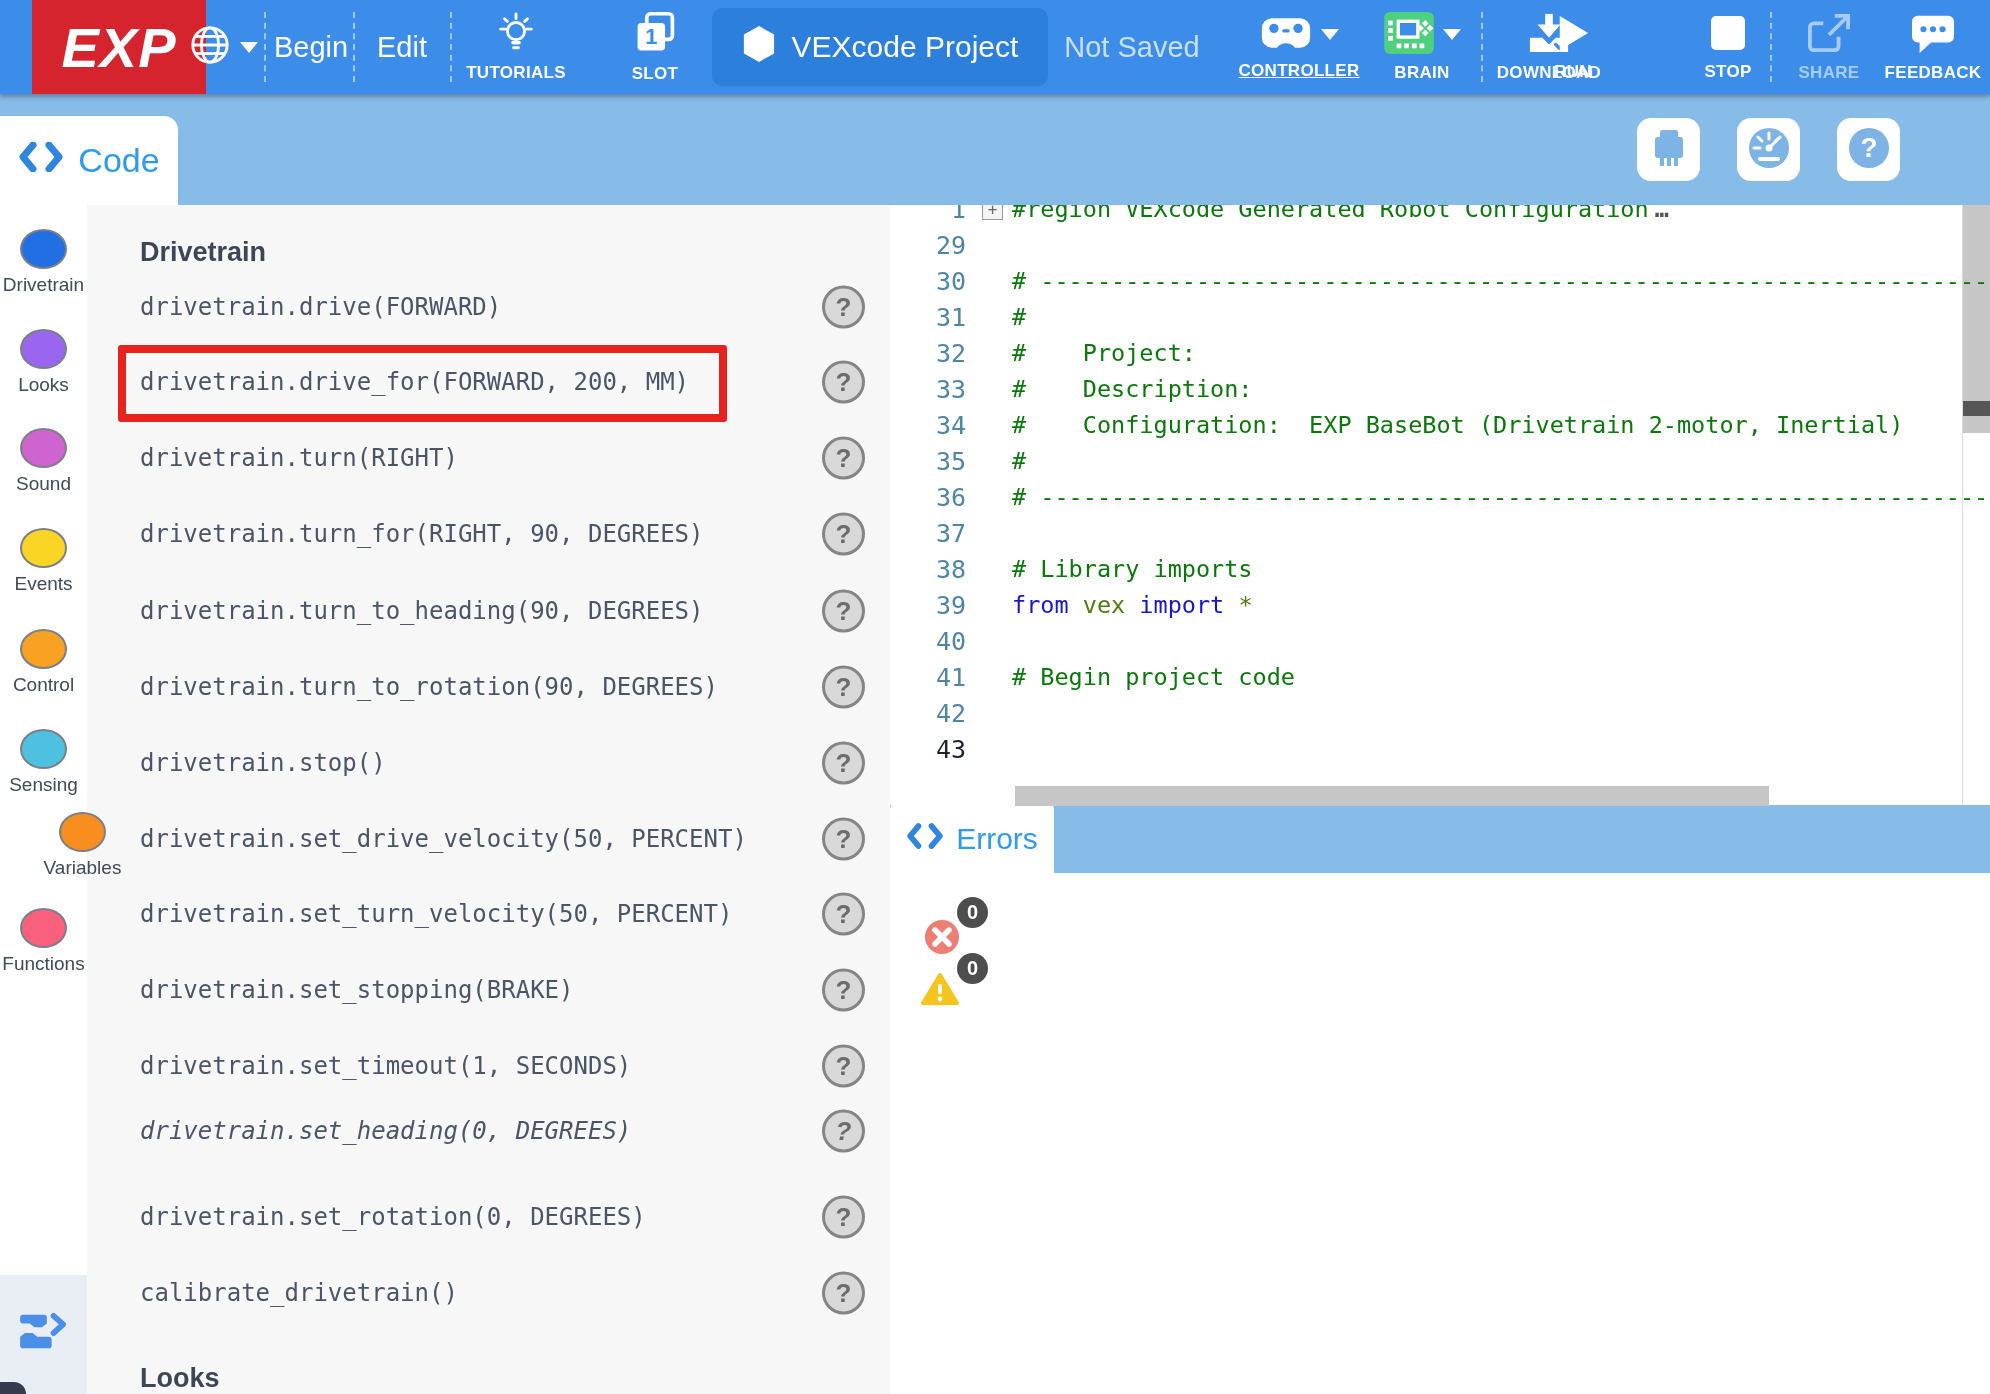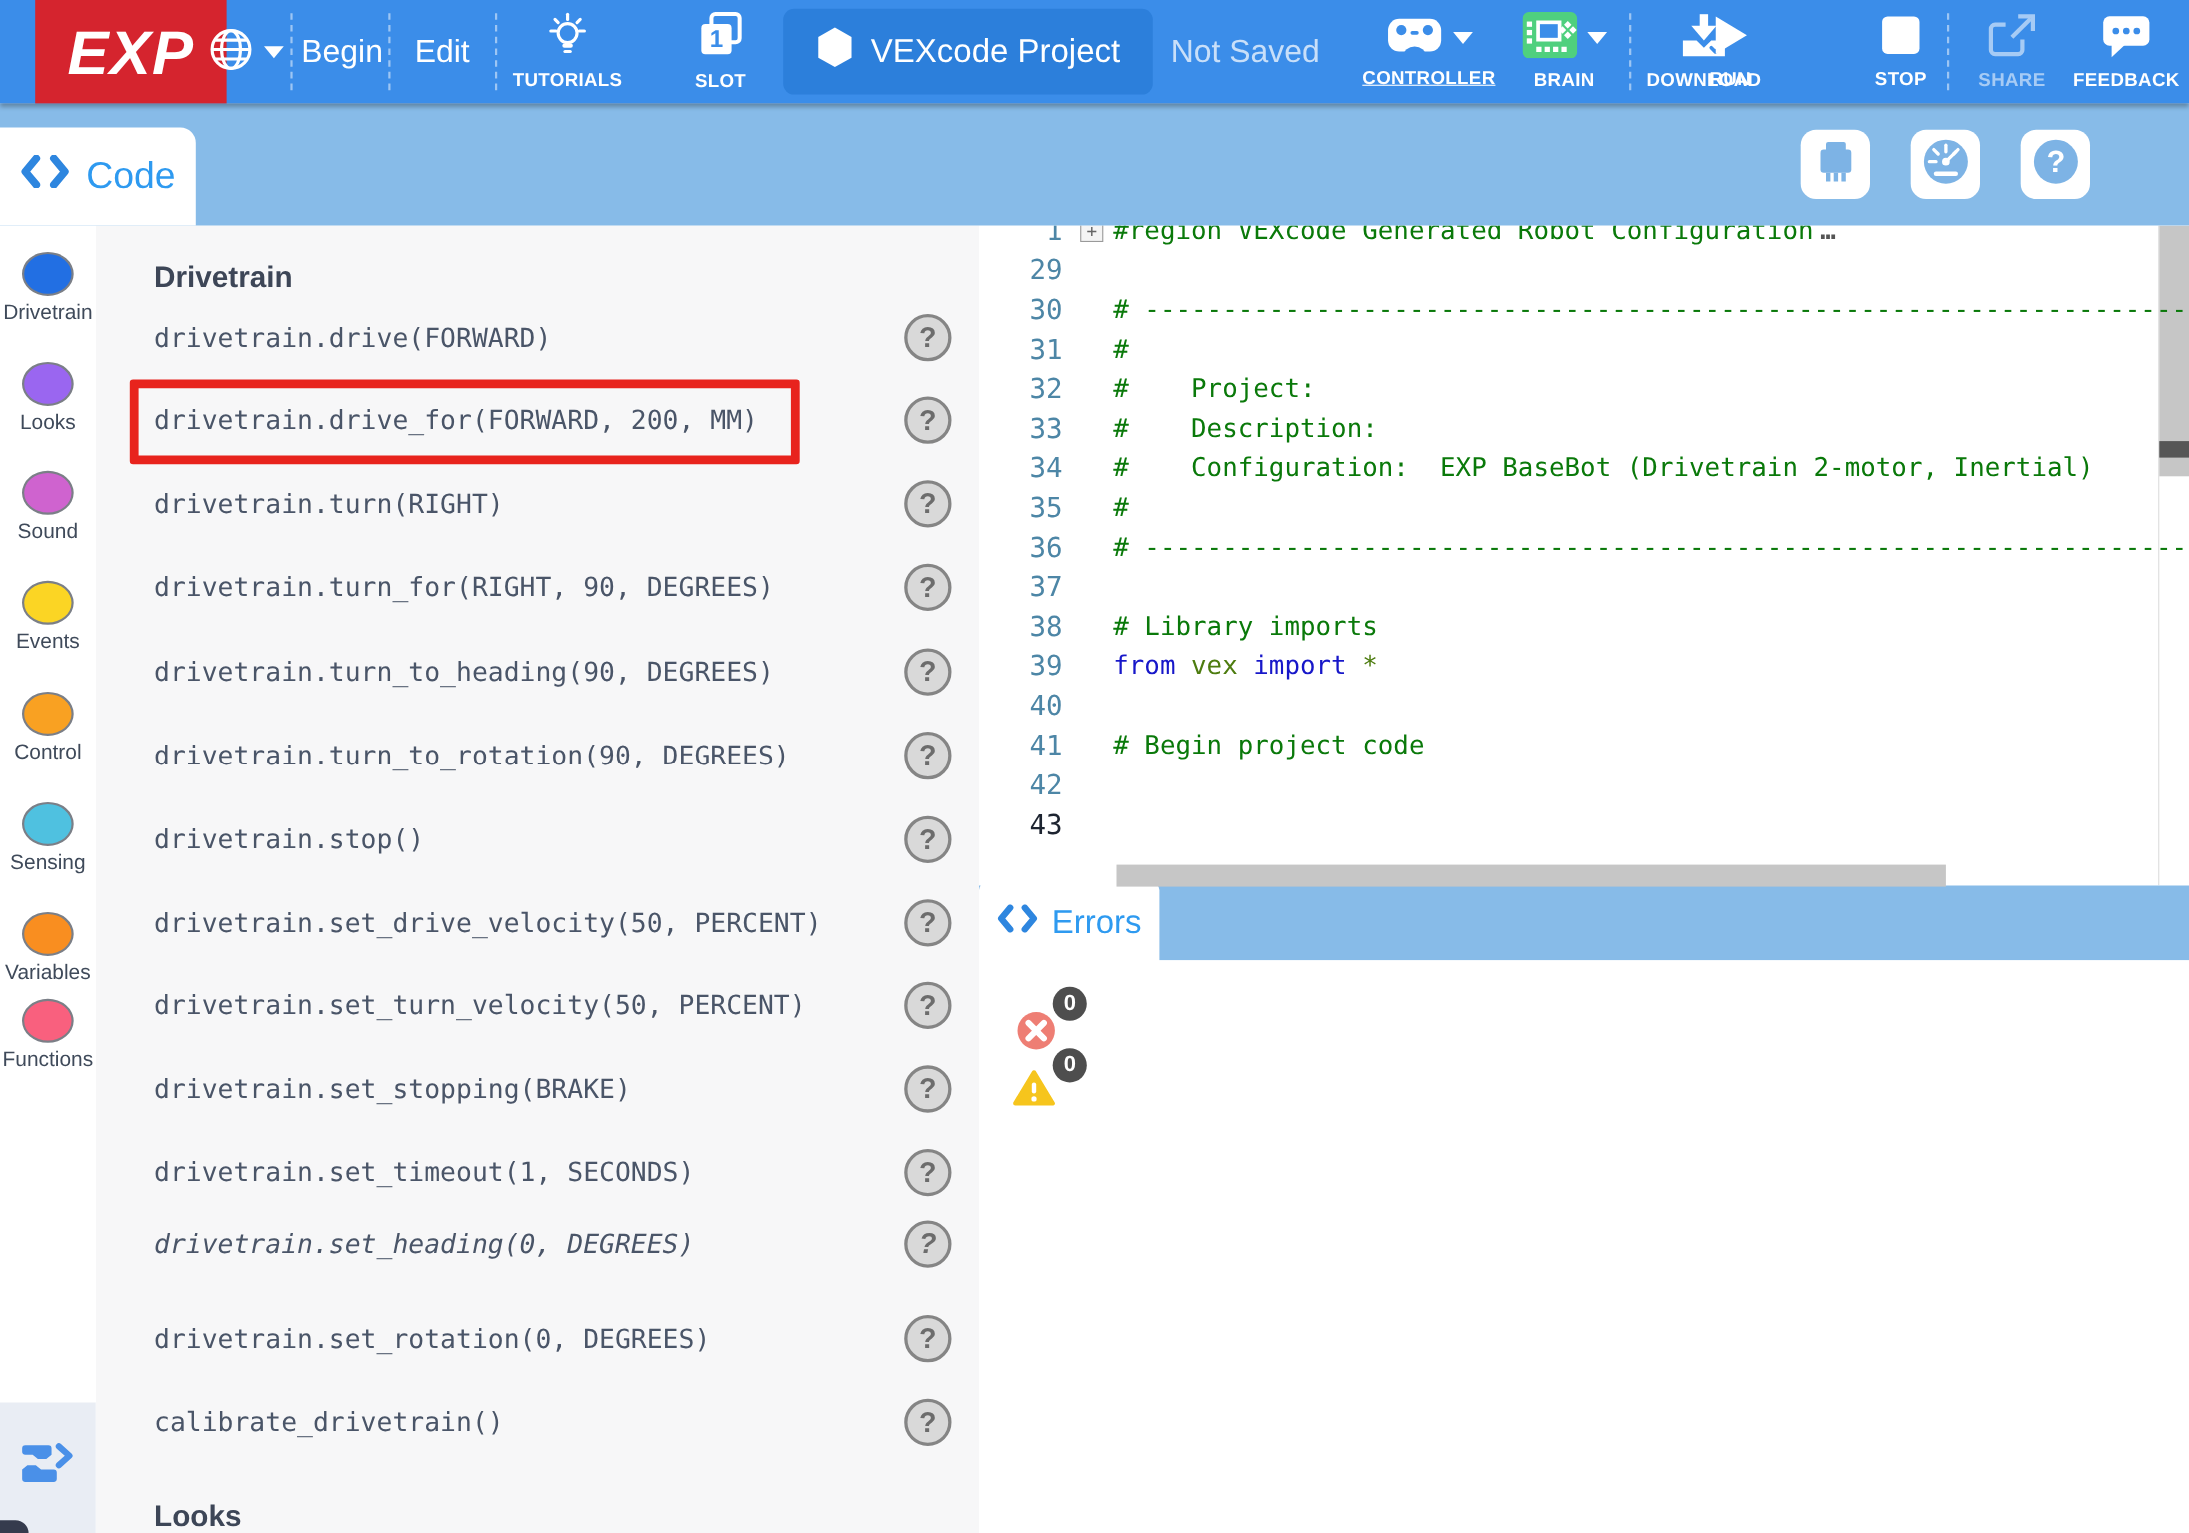--- a/index.html
+++ b/index.html
@@ -323,7 +323,7 @@
         <div class="bubble" style="background: rgb(79, 193, 224);"></div>
         <div class="clabel">Sensing</div>
       </div>
-      <div class="cat" style="top: 624px;">
+      <div class="cat" style="top: 607px; padding-left: 39px;">
         <div class="bubble" style="background: rgb(249, 142, 32);"></div>
         <div class="clabel">Variables</div>
       </div>

